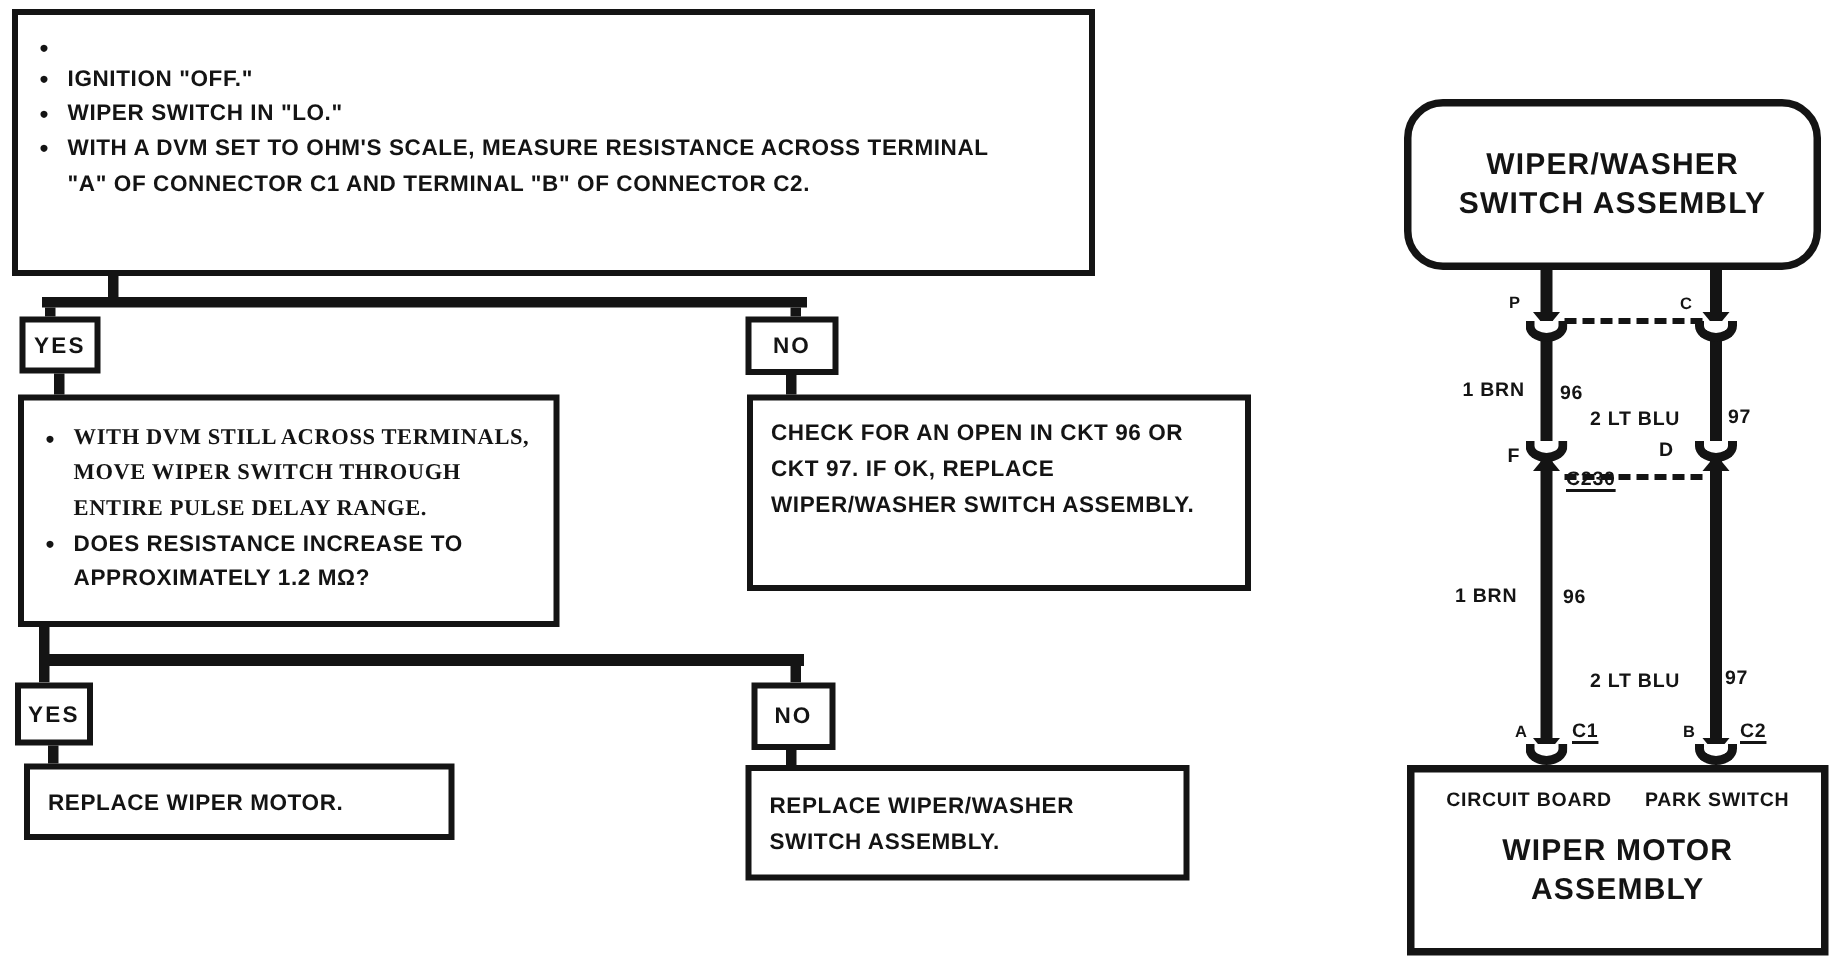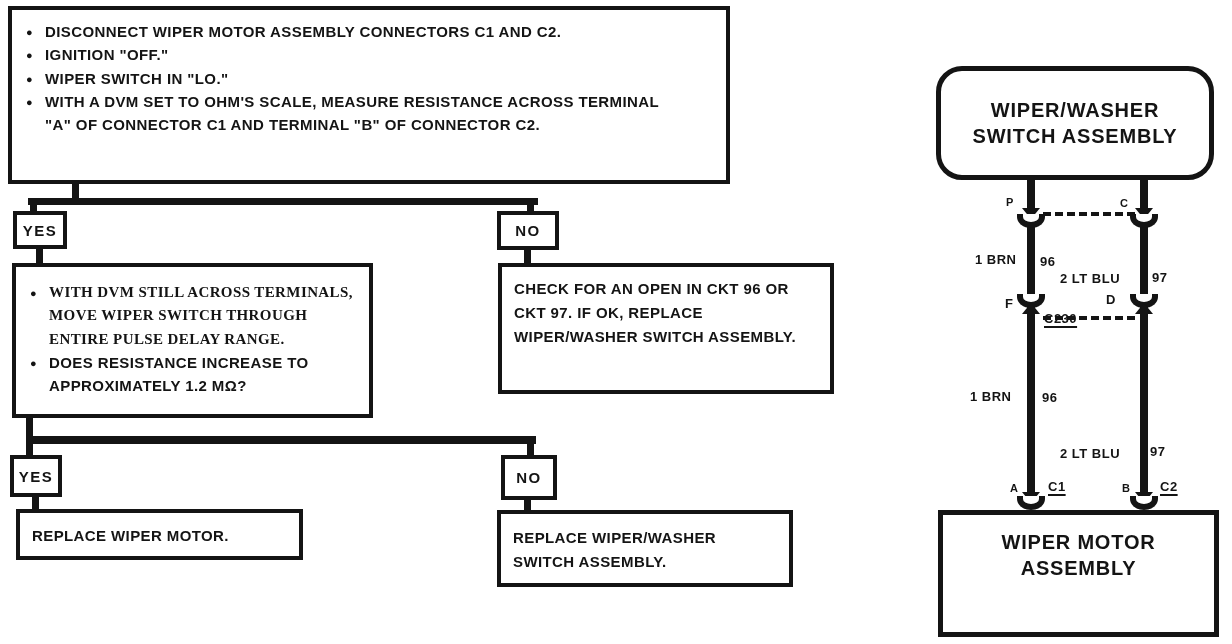--- a/index.html
+++ b/index.html
@@ -39,7 +39,6 @@
     <ul class="steps">
       <li>
         <span class="blt">●</span>
-        <span style="max-width:660px;">DISCONNECT WIPER MOTOR ASSEMBLY CONNECTORS C1 AND C2.</span>
         </li>
       <li>
         <span class="blt">●</span>

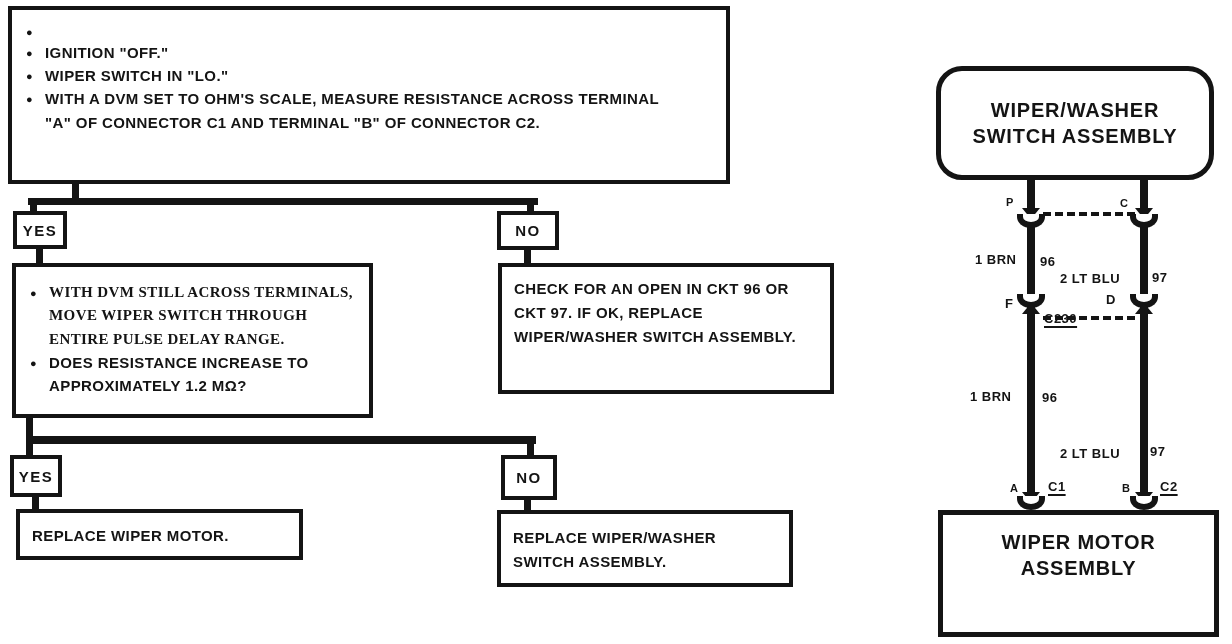--- a/index.html
+++ b/index.html
@@ -154,6 +154,10 @@
   <div class="cup" style="left:1130px;top:496px;"></div>
 
   <div class="box" style="left:938px;top:510px;width:281px;height:127px;border-width:5px;">
+    <div style="display:flex;justify-content:center;gap:22px;margin-top:10px;font-size:13px;letter-spacing:.5px;">
+      <span>CIRCUIT BOARD</span>
+      <span>PARK SWITCH</span>
+    </div>
     <div class="bigbox-title" style="height:auto;max-width:190px;margin:14px auto 11px;">WIPER MOTOR ASSEMBLY</div>
   </div>
 

